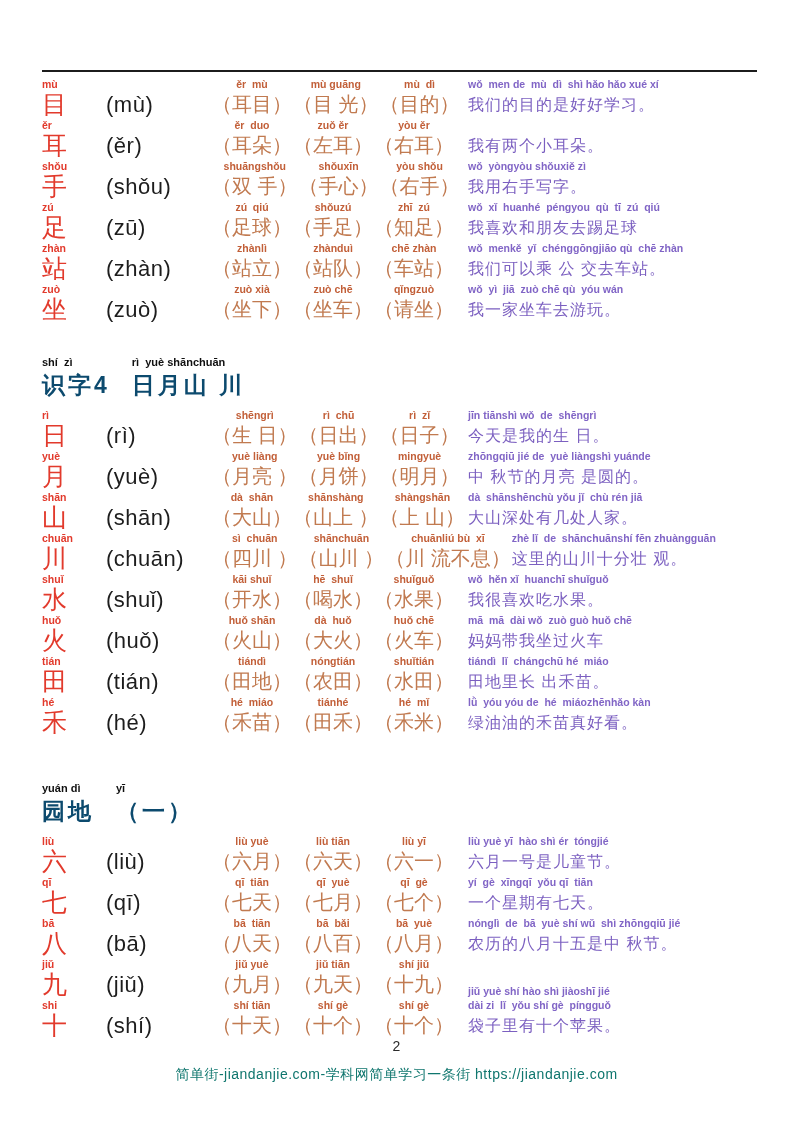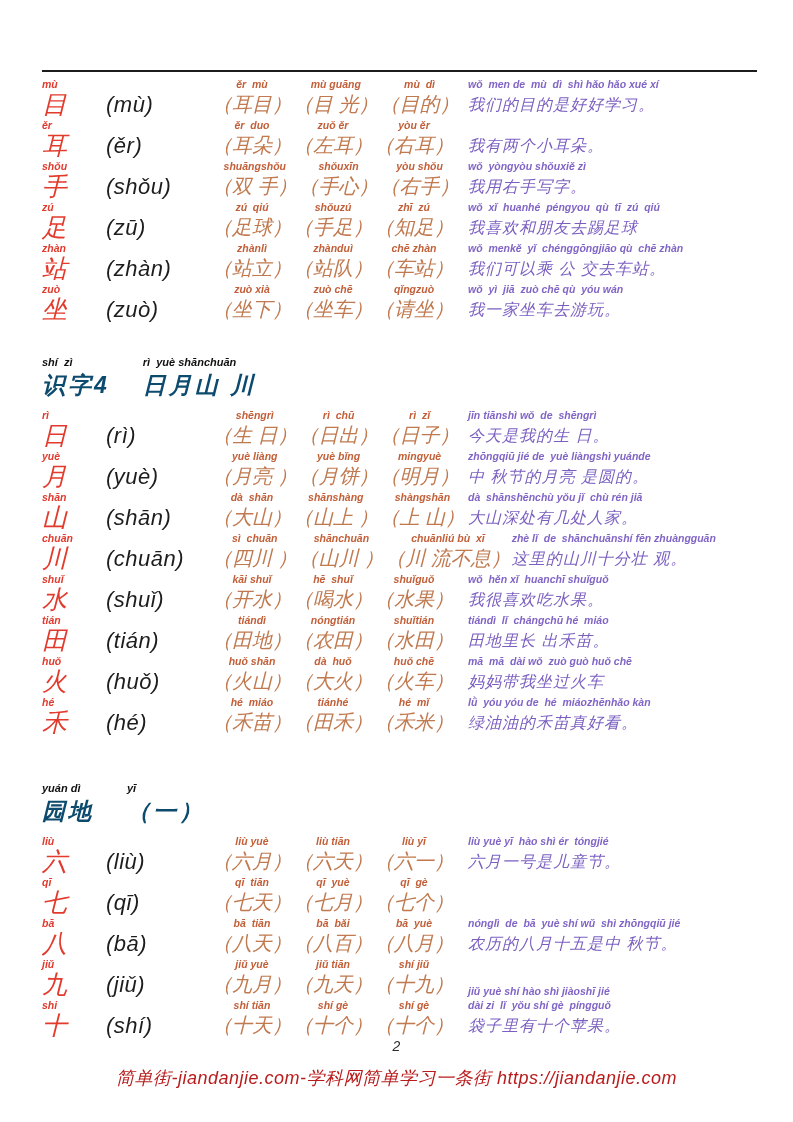--- a/index.html
+++ b/index.html
@@ -11,7 +11,6 @@
     background: #ffffff;
     font-family: "Liberation Sans", "DejaVu Sans", sans-serif;
     overflow: hidden;
-    font-style: italic;
   }
   .content { padding: 70px 36px 0 42px; }
   .top-rule { border-top: 2px solid #1c1c1c; height:0; margin-bottom: 5px; }

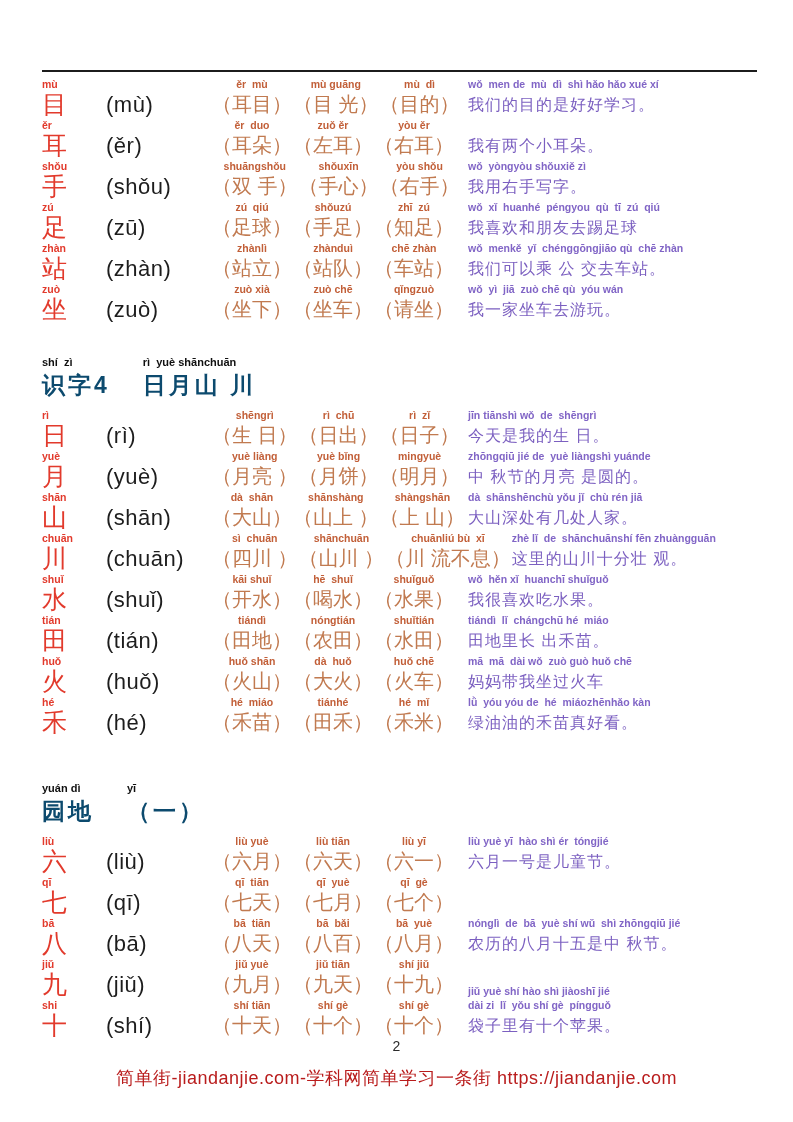--- a/index.html
+++ b/index.html
@@ -37,7 +37,7 @@
   .c-sent .txt { color: var(--purple); font-size: 16px; letter-spacing: 1px; }
 
   
-  .section-header { margin: 29px 0 7px 0; height: 49px; display:flex; align-items: flex-end; gap: 11px; }
+  .section-header { margin: 29px 0 7px 0; height: 49px; display:flex; align-items: flex-end; }
   .section-header.second { margin-top: 42px; }
   .hdr-part { margin-right: 22px; }
   .hdr-part .py  { color: #101010; font-size: 11px; font-weight: bold; line-height: 14px; white-space: pre; }

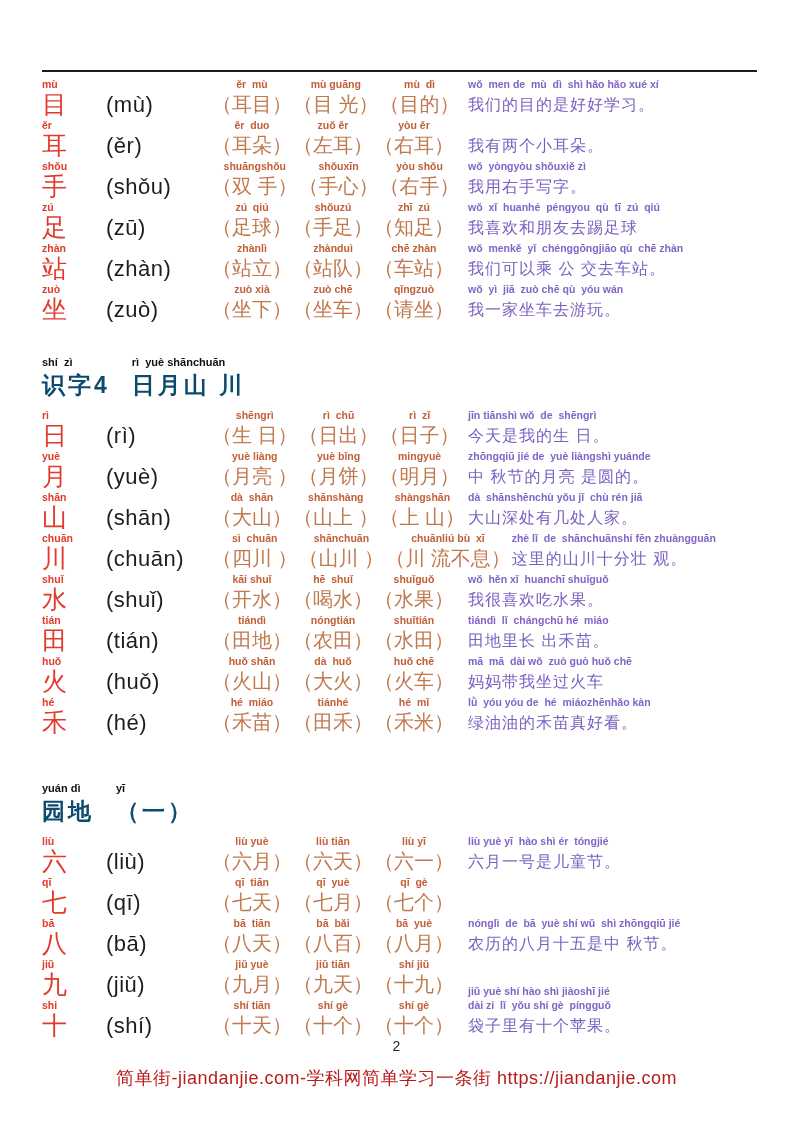--- a/index.html
+++ b/index.html
@@ -368,6 +368,33 @@
         </div>
         <div class="row">
           <div class="c-char">
+            <div class="py">huǒ</div>
+            <div class="txt">火</div>
+          </div>
+          <div class="c-read">
+            <div class="txt">(huǒ)</div>
+          </div>
+          <div class="c-words">
+            <span class="word">
+              <div class="py">huǒ shān</div>
+              <div class="txt">（火山）</div>
+            </span>
+            <span class="word">
+              <div class="py">dà  huǒ</div>
+              <div class="txt">（大火）</div>
+            </span>
+            <span class="word">
+              <div class="py">huǒ chē</div>
+              <div class="txt">（火车）</div>
+            </span>
+          </div>
+          <div class="c-sent">
+            <div class="py">mā  mā  dài wǒ  zuò guò huǒ chē</div>
+            <div class="txt">妈妈带我坐过火车</div>
+          </div>
+        </div>
+        <div class="row">
+          <div class="c-char">
             <div class="py">tián</div>
             <div class="txt">田</div>
           </div>
@@ -391,33 +418,6 @@
           <div class="c-sent">
             <div class="py">tiándì  lǐ  chángchū hé  miáo</div>
             <div class="txt">田地里长 出禾苗。</div>
-          </div>
-        </div>
-        <div class="row">
-          <div class="c-char">
-            <div class="py">huǒ</div>
-            <div class="txt">火</div>
-          </div>
-          <div class="c-read">
-            <div class="txt">(huǒ)</div>
-          </div>
-          <div class="c-words">
-            <span class="word">
-              <div class="py">huǒ shān</div>
-              <div class="txt">（火山）</div>
-            </span>
-            <span class="word">
-              <div class="py">dà  huǒ</div>
-              <div class="txt">（大火）</div>
-            </span>
-            <span class="word">
-              <div class="py">huǒ chē</div>
-              <div class="txt">（火车）</div>
-            </span>
-          </div>
-          <div class="c-sent">
-            <div class="py">mā  mā  dài wǒ  zuò guò huǒ chē</div>
-            <div class="txt">妈妈带我坐过火车</div>
           </div>
         </div>
         <div class="row">

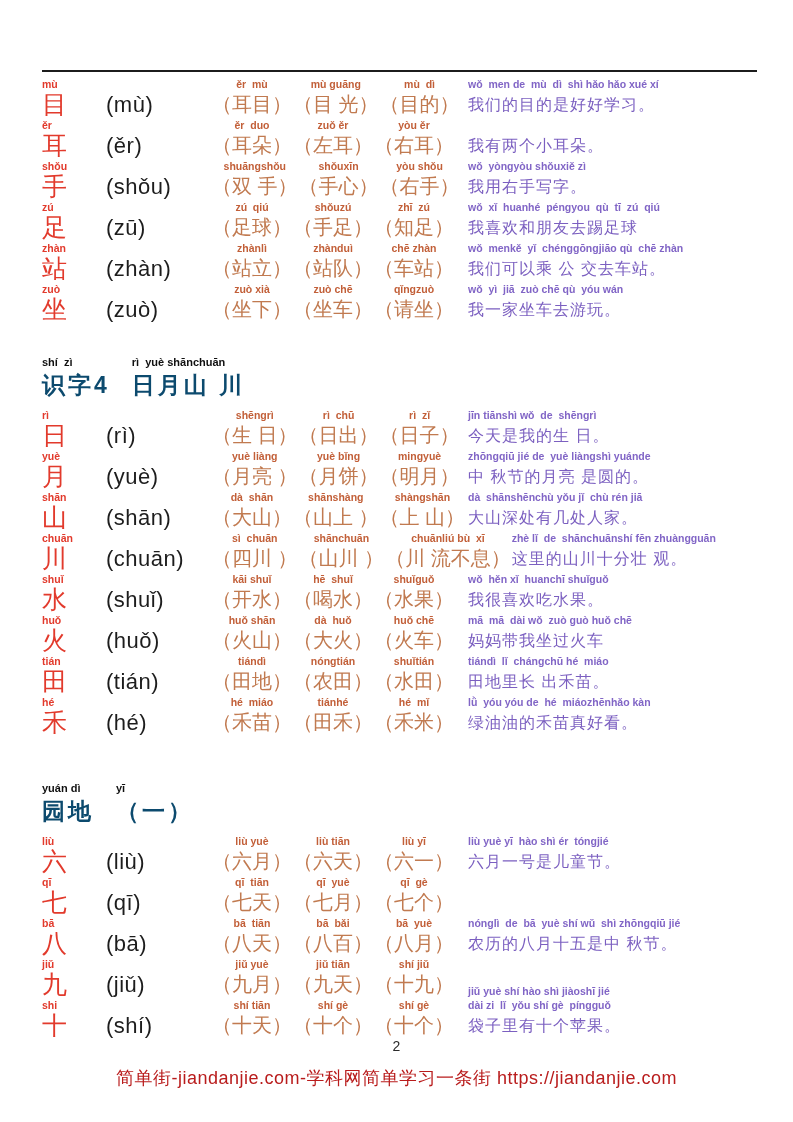--- a/index.html
+++ b/index.html
@@ -506,6 +506,10 @@
               <div class="txt">（七个）</div>
             </span>
           </div>
+          <div class="c-sent">
+            <div class="py">yí  gè  xīngqī  yǒu qī  tiān</div>
+            <div class="txt">一个星期有七天。</div>
+          </div>
         </div>
         <div class="row">
           <div class="c-char">

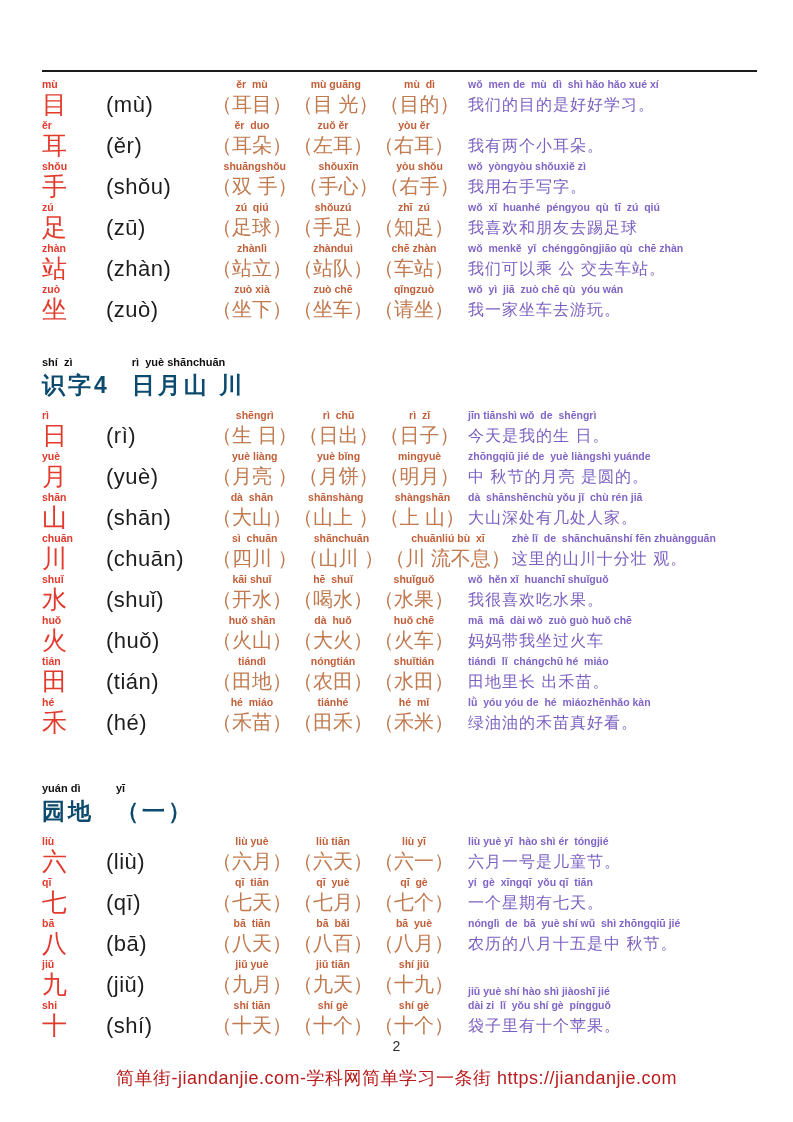--- a/index.html
+++ b/index.html
@@ -50,7 +50,7 @@
   }
   .watermark {
     position: absolute; left: 0; top: 1066px; width: 100%;
-    text-align: center; font-size: 18px; color: #b91c1c; letter-spacing: .5px;
+    text-align: center; font-size: 14px; color: #0f766e; letter-spacing: .5px;
   }
 </style>
 </head>

